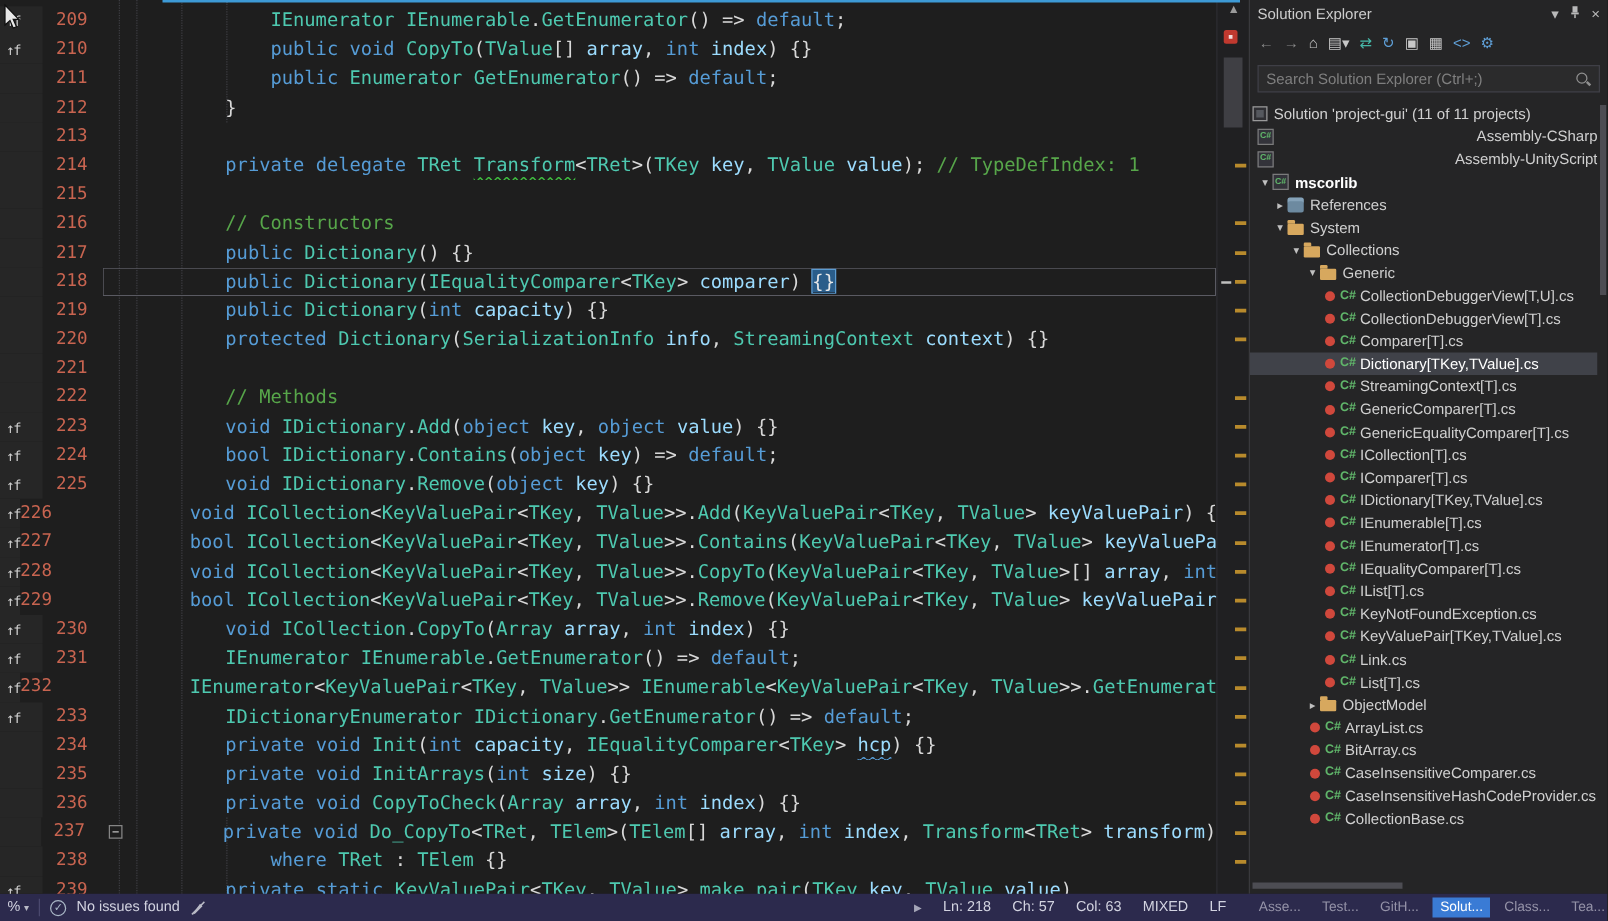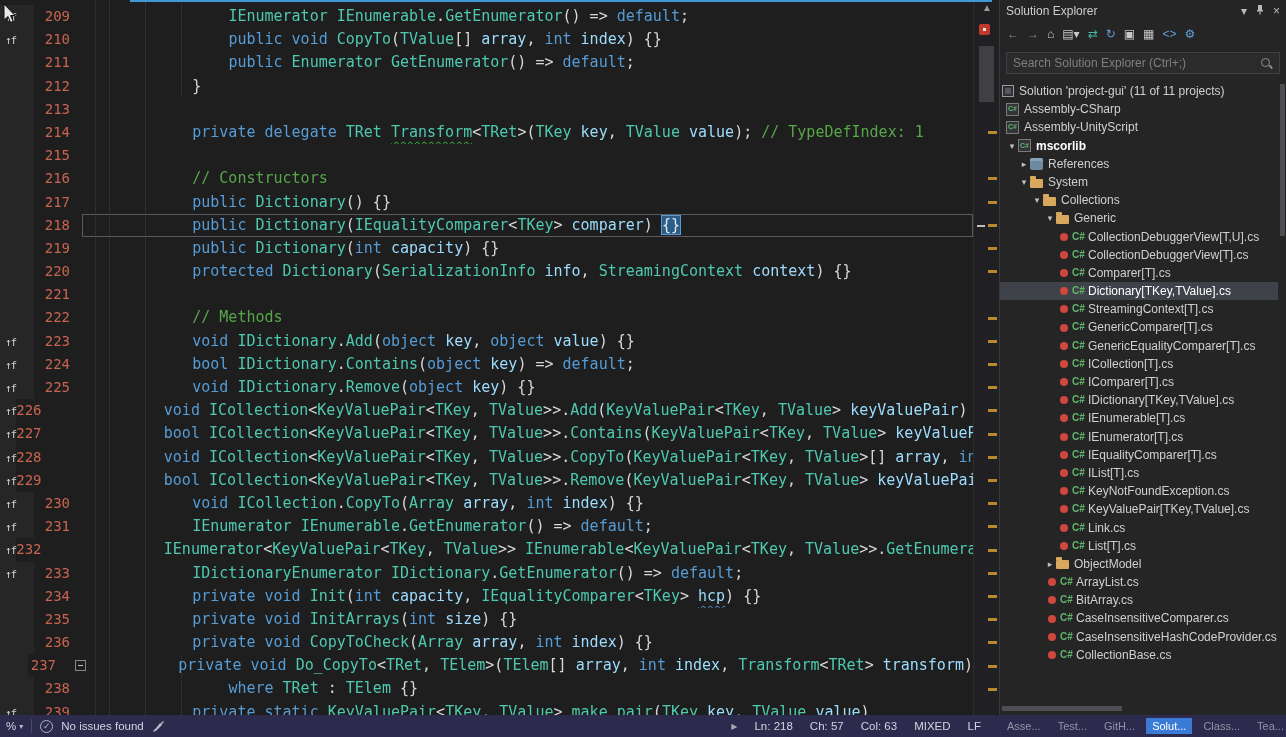--- a/index.html
+++ b/index.html
@@ -17,7 +17,7 @@
   .glyph { width:34px; background:#262626; padding-left:5px; }
   .glyph-ic { color:#cfcfcf; font-size:11px; letter-spacing:-1px; }
   .lnum { width:48px; text-align:right; padding-right:12px; color:#c86450; font-size:14px; }
-  .lbody { flex:1; display:flex; position:relative;gap:12px; }
+  .lbody { flex:1; display:flex; position:relative; }
   .code-row.current .lbody { box-shadow: inset 0 0 0 1px #5a5a62; }
   .fold { width:26px; position:relative; }
   .foldbox { position:absolute; left:7px; top:6px; width:11px; height:11px; border:1px solid #858585; background:#1e1e1e; }

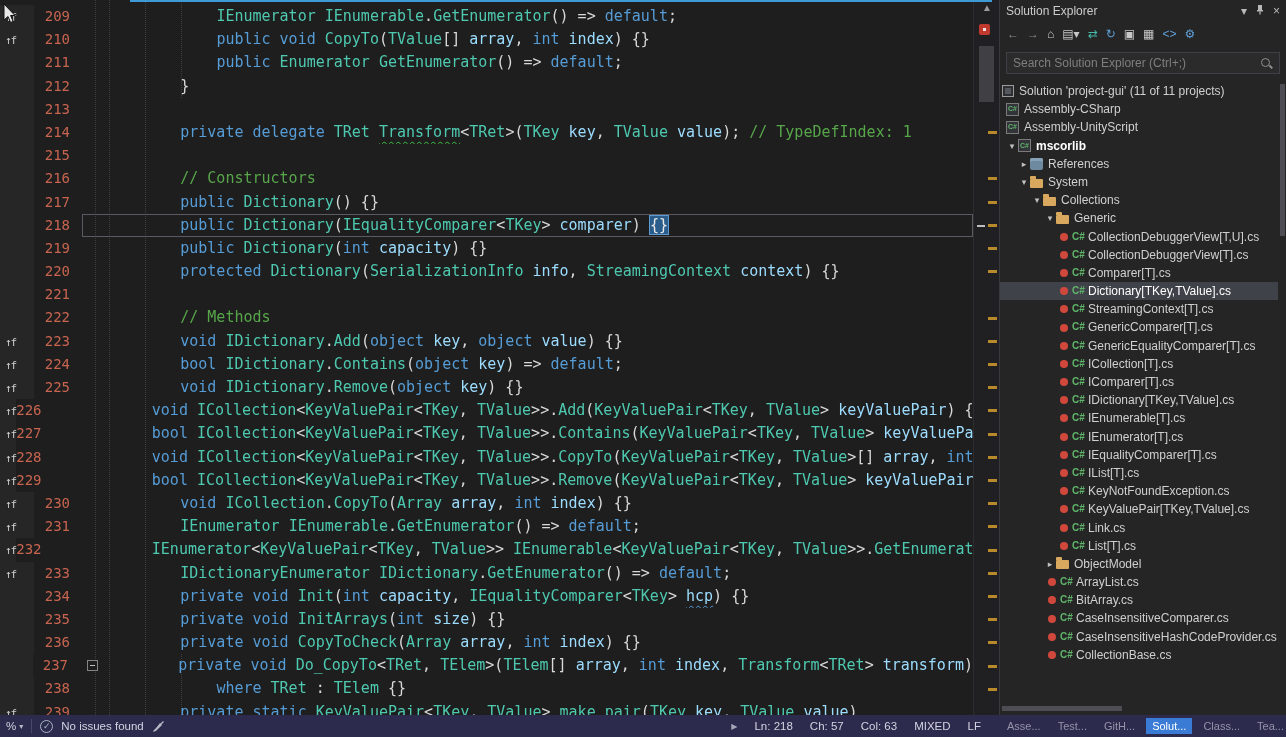--- a/index.html
+++ b/index.html
@@ -201,7 +201,7 @@
           <span class="ico-sln"></span>
           <span class="lbl">Solution 'project-gui' (11 of 11 projects)</span>
         </div>
-        <div class="trow" style="padding-left: 6px;">
+        <div class="trow" style="padding-left: 6px; justify-content: space-between;">
           <span class="ico-proj">C#</span>
           <span class="lbl">Assembly-CSharp</span>
         </div>

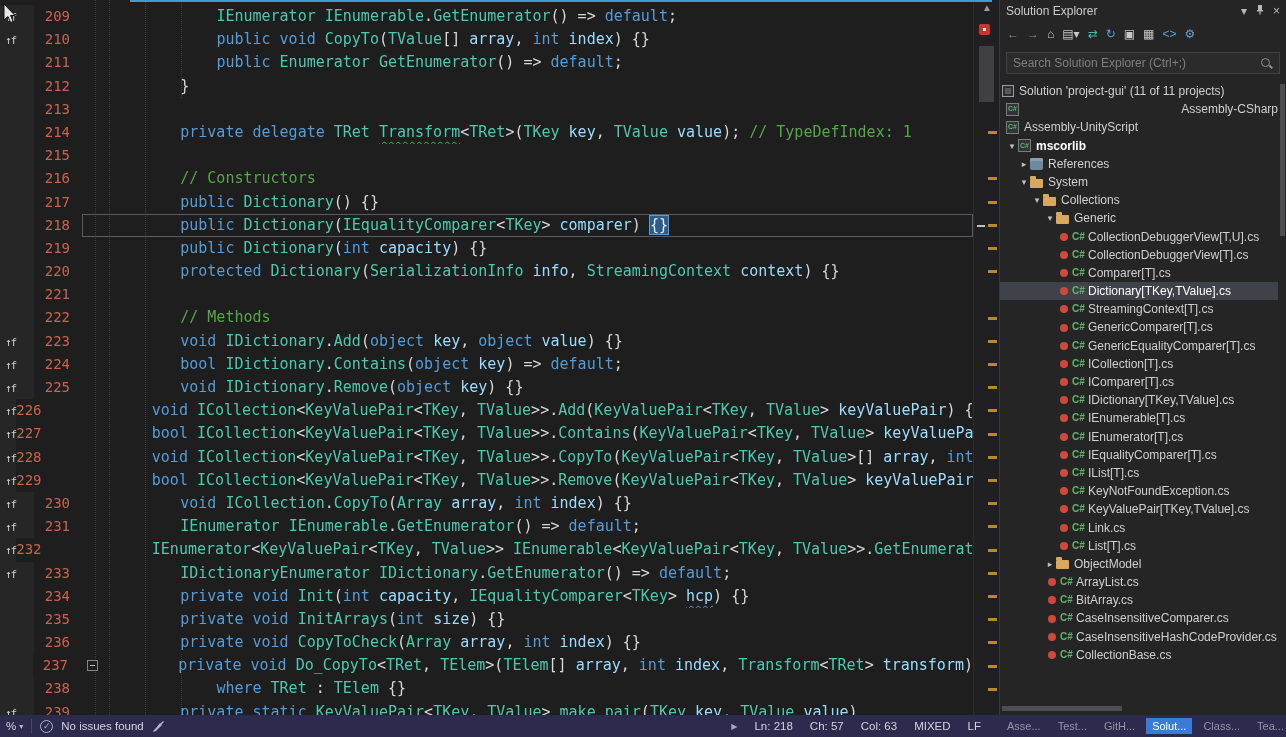--- a/index.html
+++ b/index.html
@@ -205,7 +205,7 @@
           <span class="ico-proj">C#</span>
           <span class="lbl">Assembly-CSharp</span>
         </div>
-        <div class="trow" style="padding-left: 6px;">
+        <div class="trow" style="padding-left: 6px; justify-content: space-between;">
           <span class="ico-proj">C#</span>
           <span class="lbl">Assembly-UnityScript</span>
         </div>

